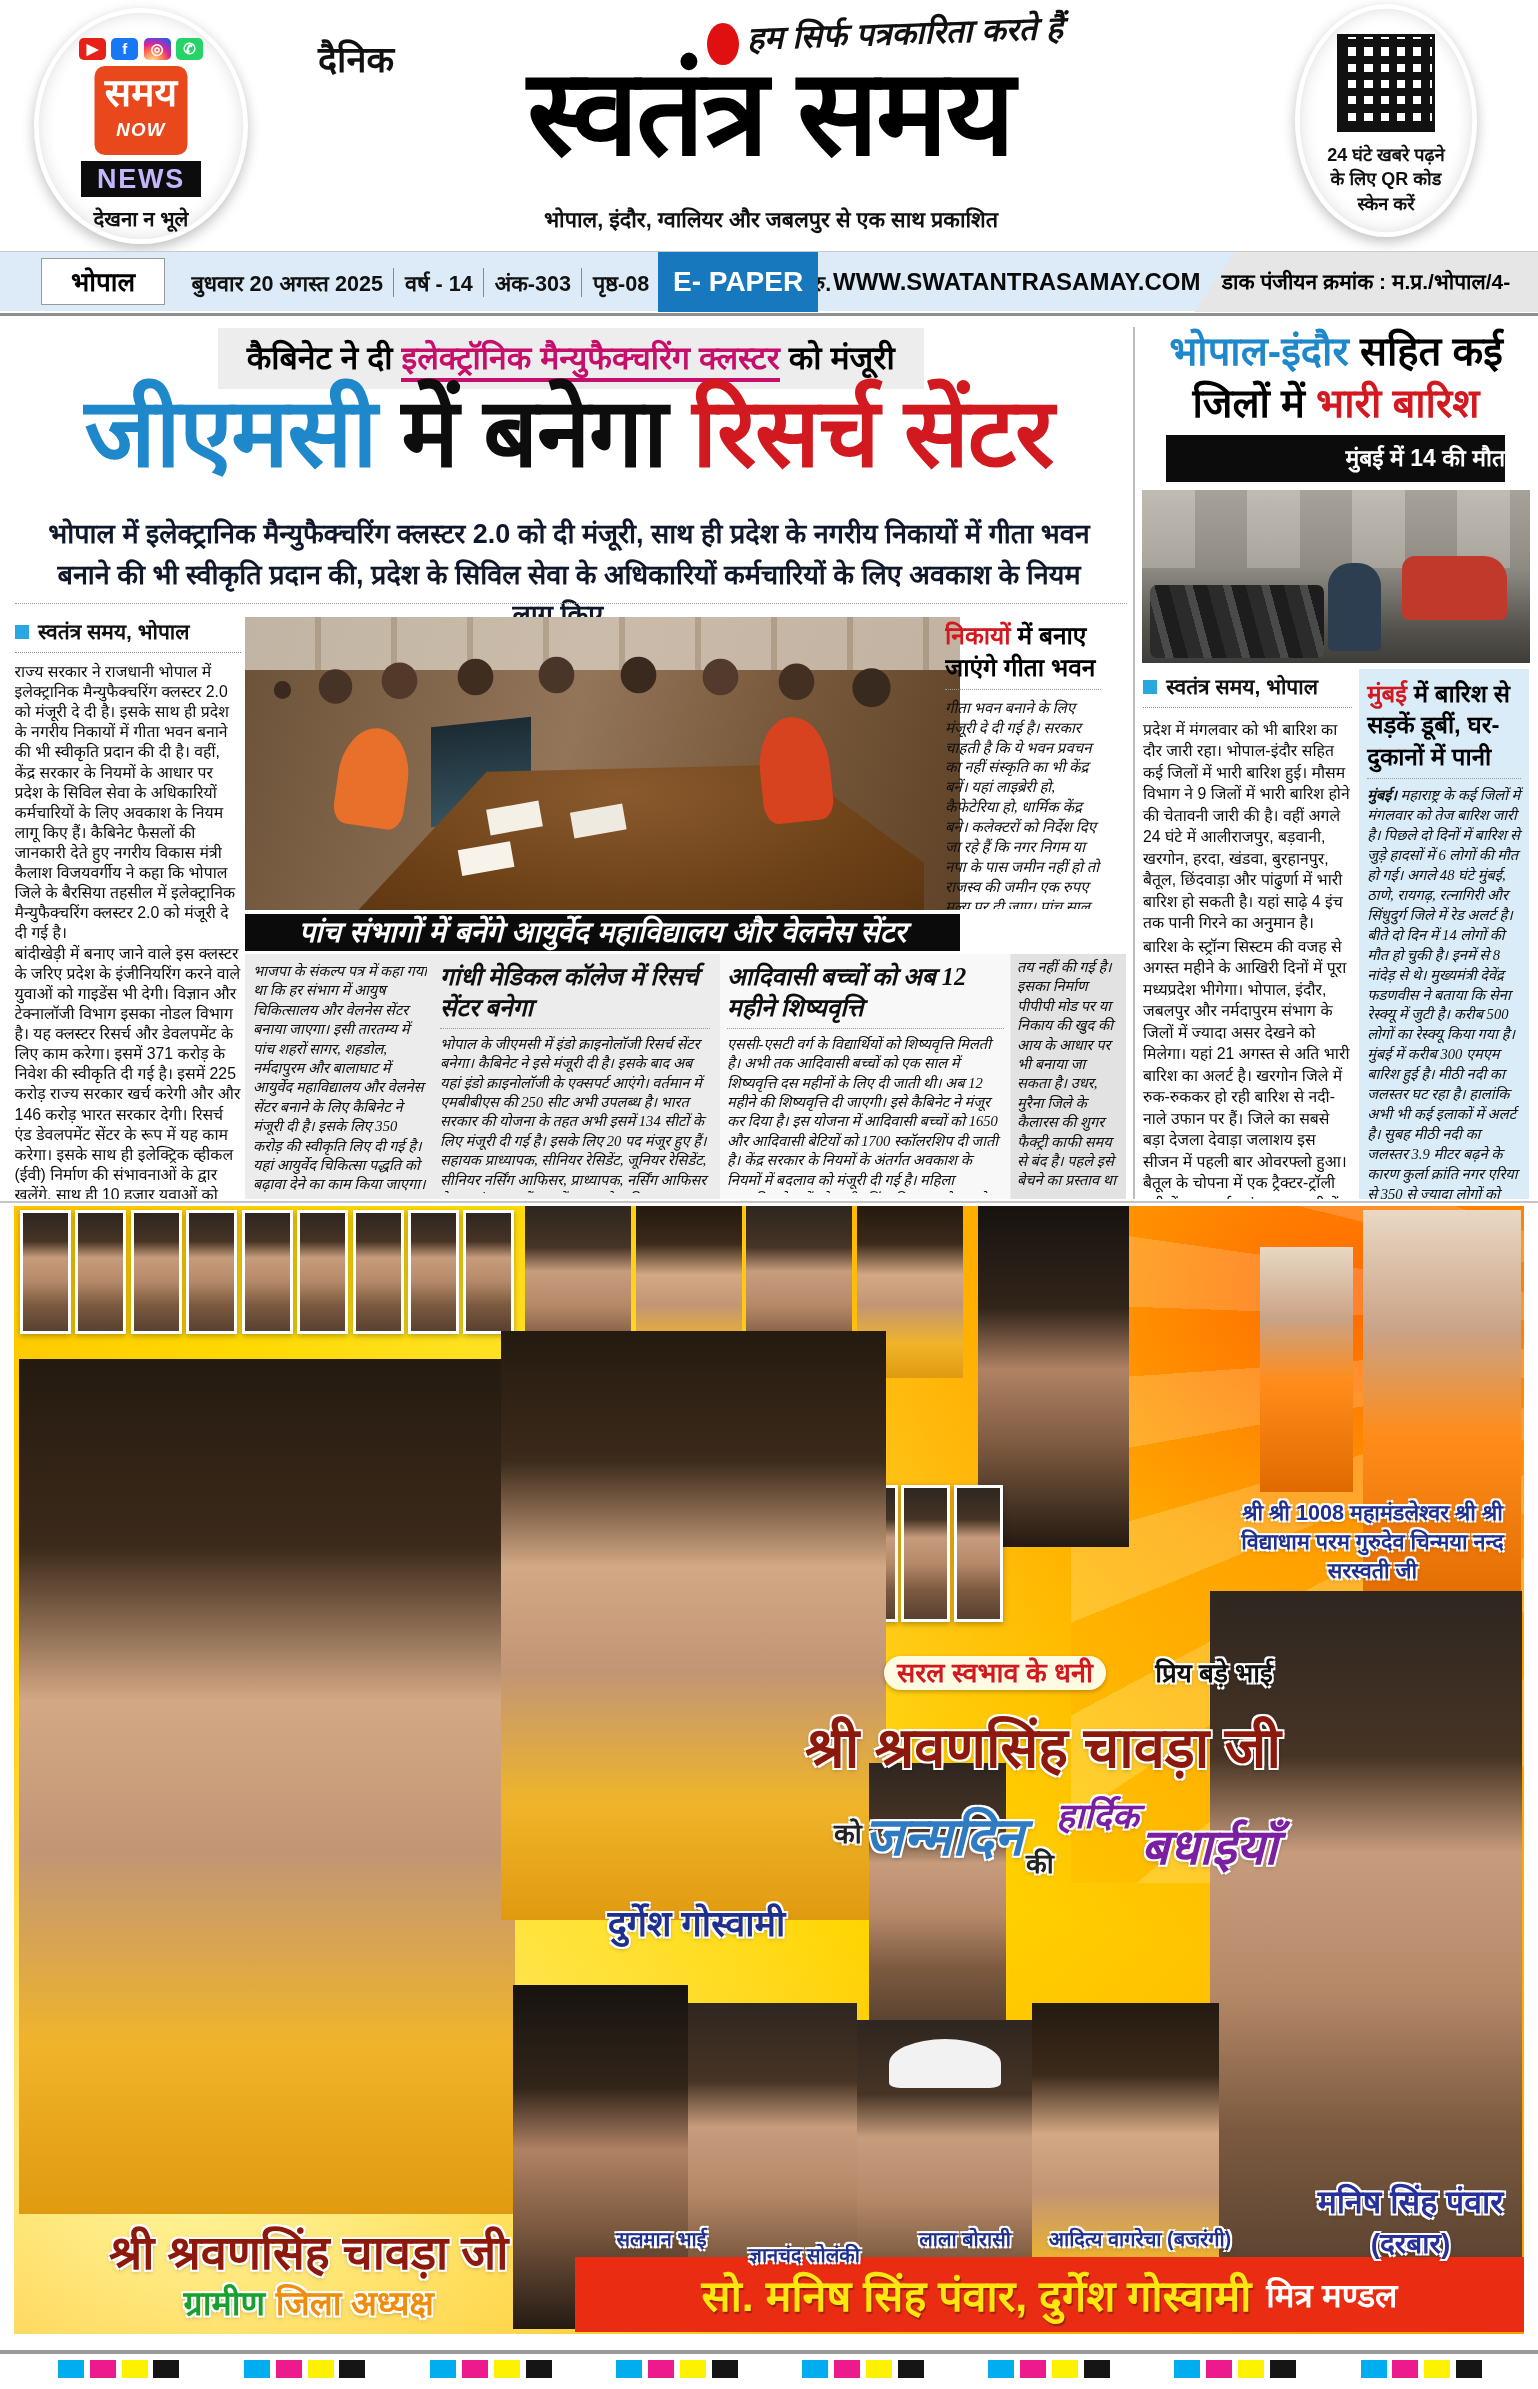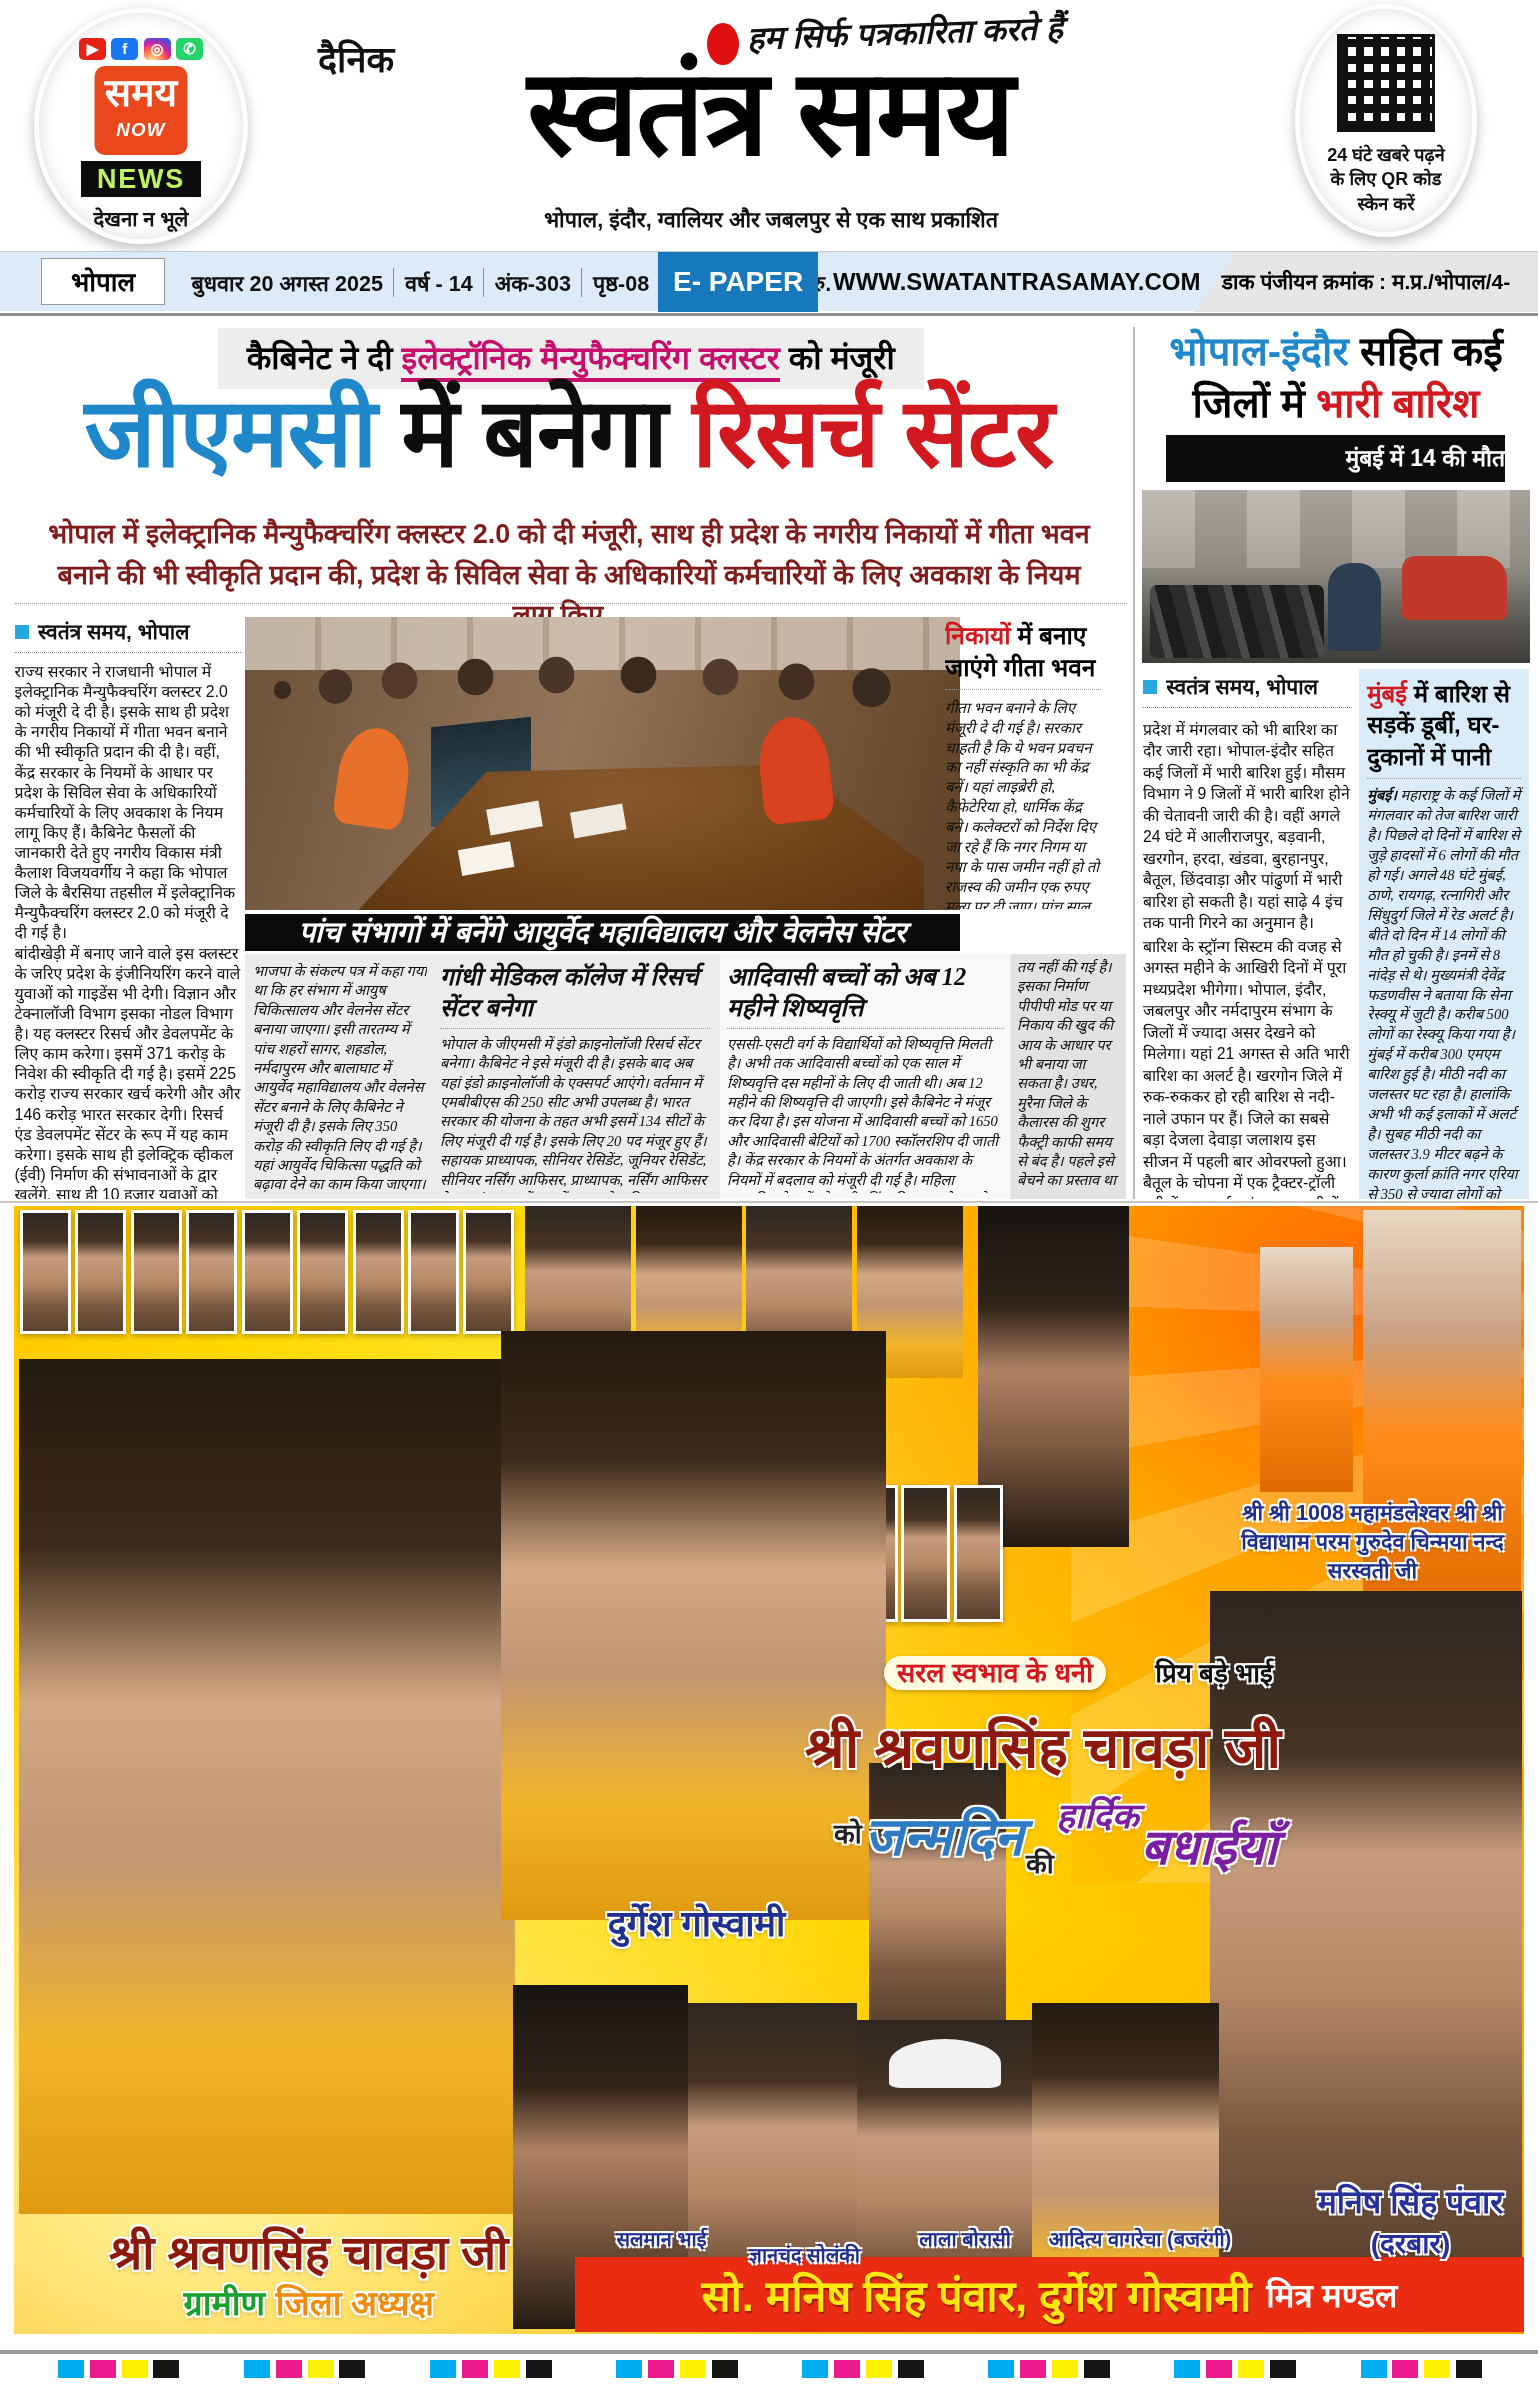--- a/index.html
+++ b/index.html
@@ -20,7 +20,7 @@
   .samay-box .samay { font-size:39px; font-weight:800; line-height:54px; }
   .samay-box .now { font-size:18.7px; font-weight:800; font-style:italic; letter-spacing:1.2px; line-height:20px; }
   .news-box { position:absolute; left:50%; top:153px; transform:translateX(-50%); width:120px; height:36px;
-    background:#0c0c0c; color:#bef264; font-size:27px; font-weight:800; letter-spacing:1.8px; line-height:36px; }
+    background:#0c0c0c; color:#c4b5fd; font-size:27px; font-weight:800; letter-spacing:1.8px; line-height:36px; }
   .logo-tag { position:absolute; left:0; right:0; top:196px; font-size:20.4px; font-weight:800; color:#111; }
 
   .daily { position:absolute; left:318px; top:34px; font-size:36px; font-weight:800; color:#111; }

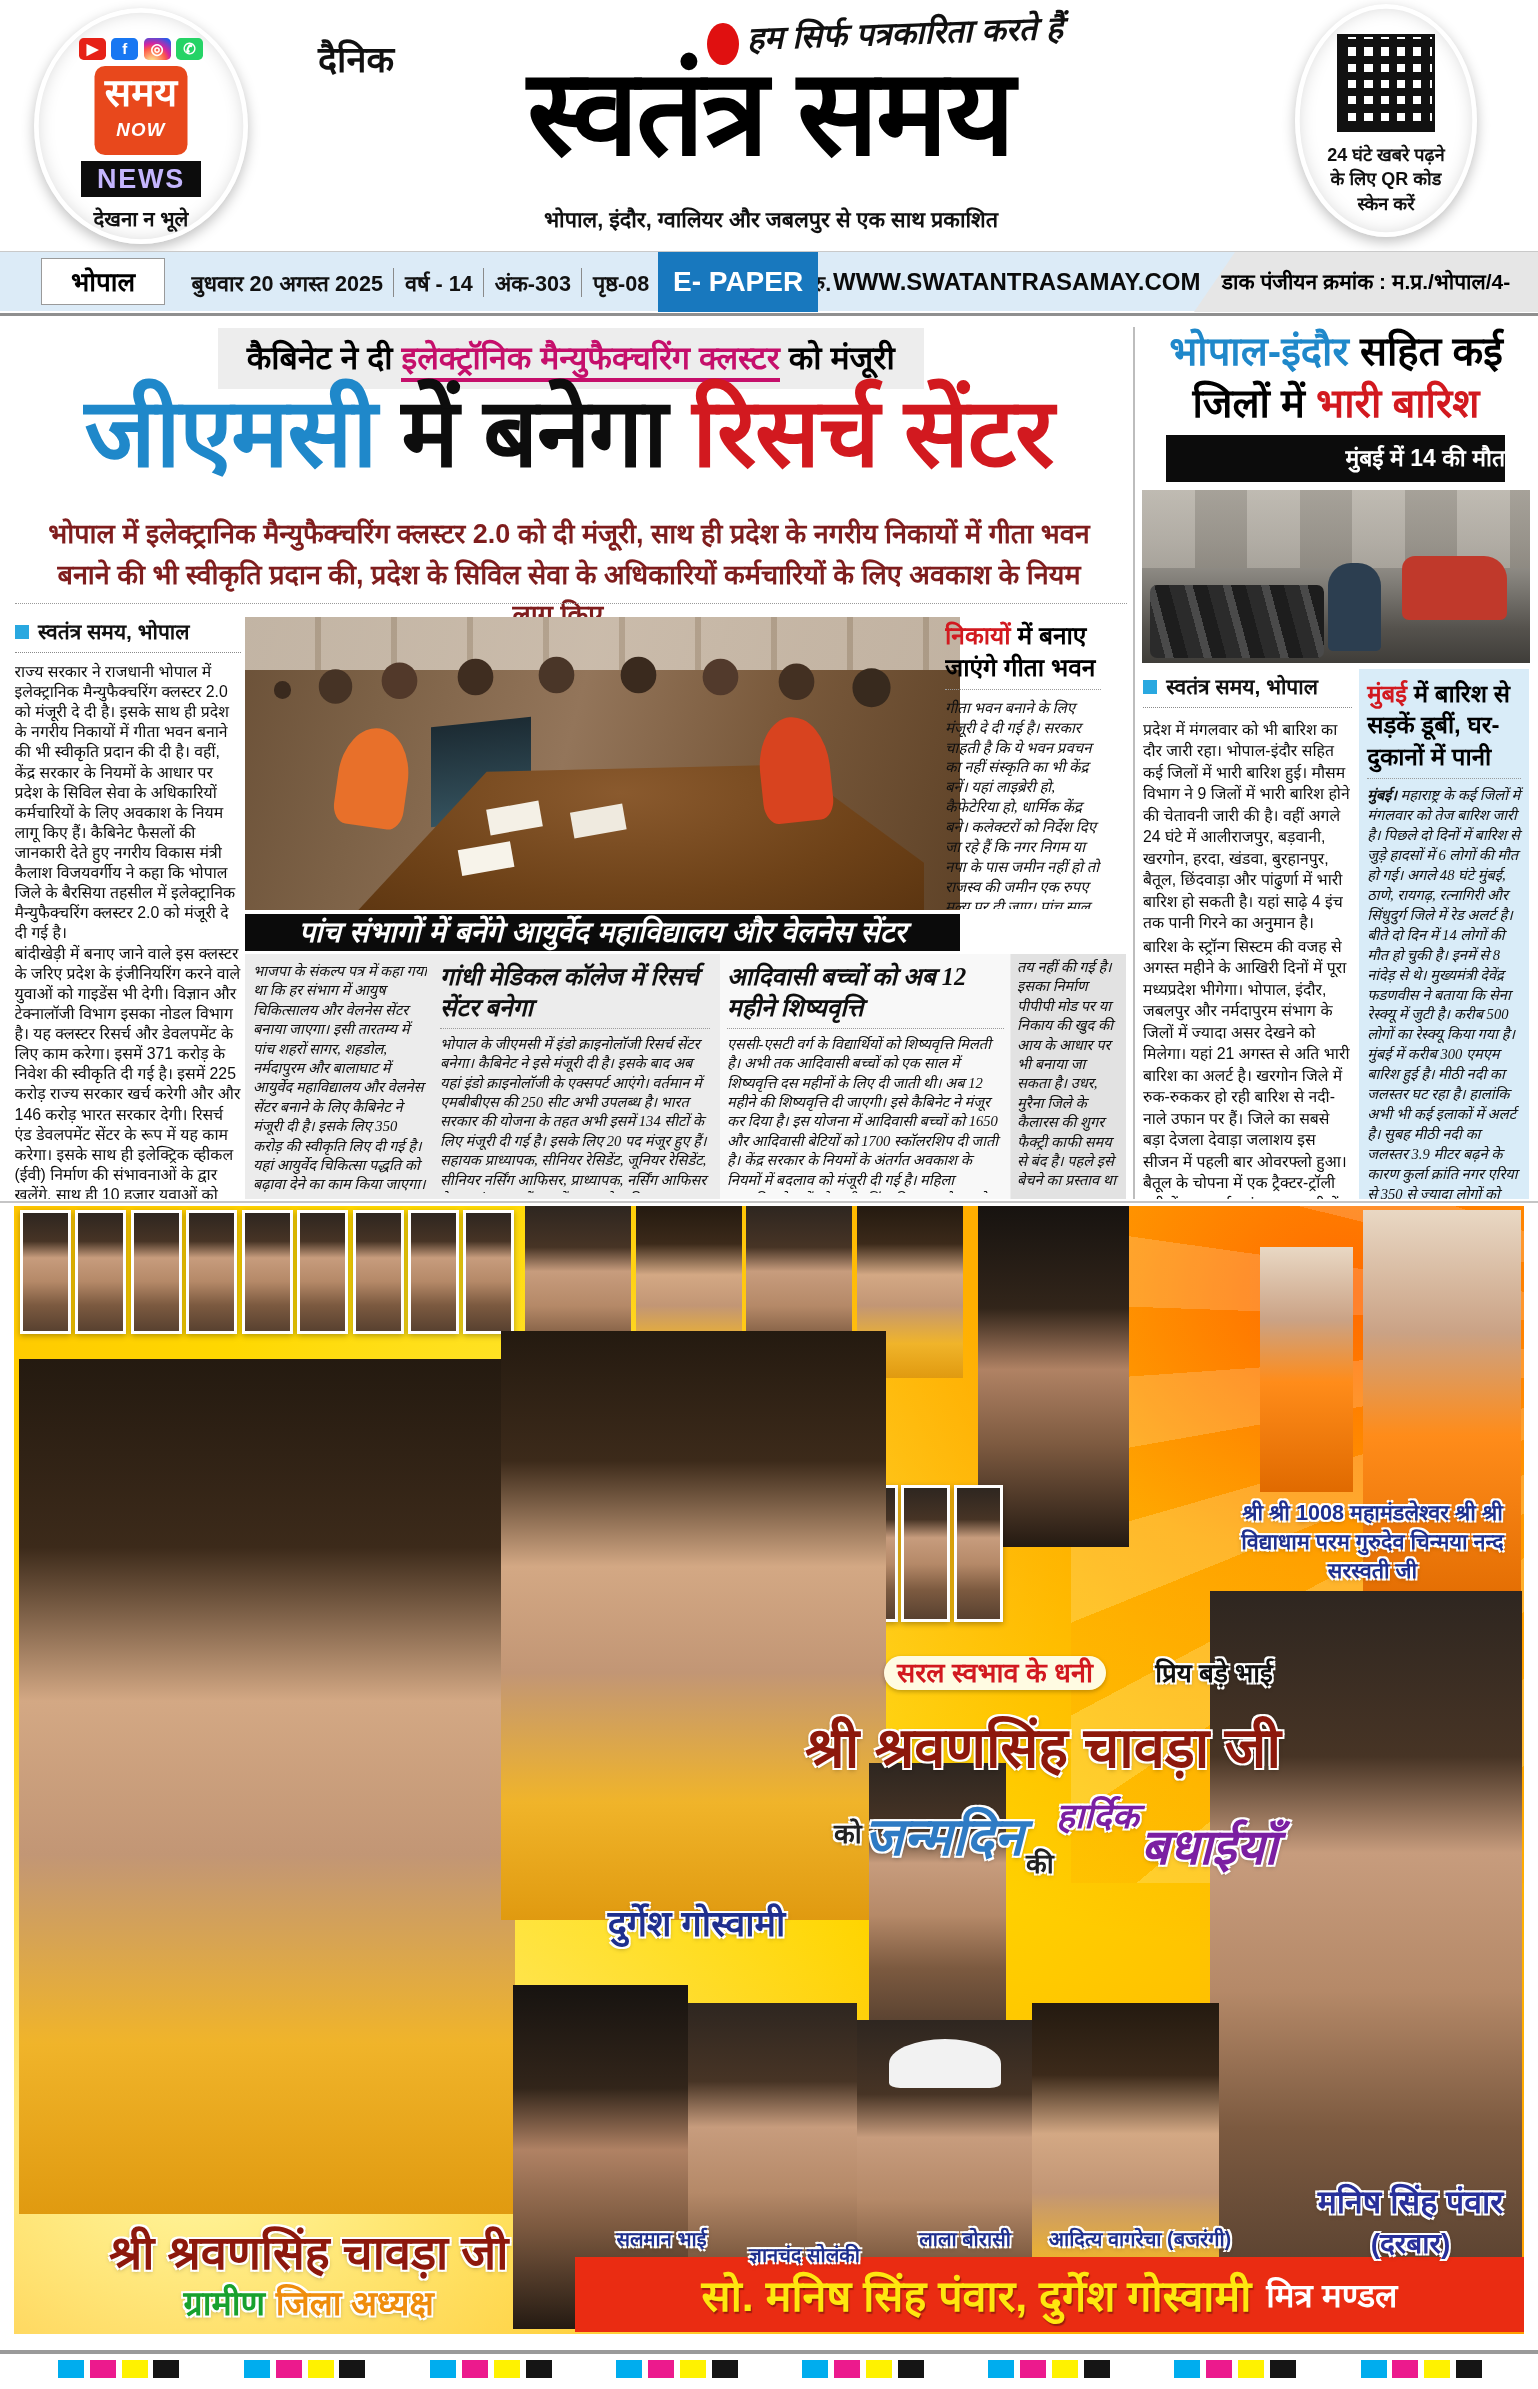--- a/index.html
+++ b/index.html
@@ -61,7 +61,7 @@
     letter-spacing:-1.2px; line-height:1.15; white-space:nowrap; }
   .headline .blue { color:#1f88ca; } .headline .red { color:#d2191f; } .headline .blk { color:#0d0d0d; }
   .subhead { position:absolute; left:41px; top:514px; width:1056px; text-align:center; font-size:27px; font-weight:800;
-    line-height:1.5; color:#7f1d1d; }
+    line-height:1.5; color:#0f172a; }
   .lead-rule { position:absolute; left:14.6px; top:603px; width:1112px; border-top:1.8px dotted #9a9a9a; }
 
   .byline-row { font-size:21px; font-weight:800; color:#111; padding-bottom:7px; border-bottom:1.8px dotted #8a8a8a; }

